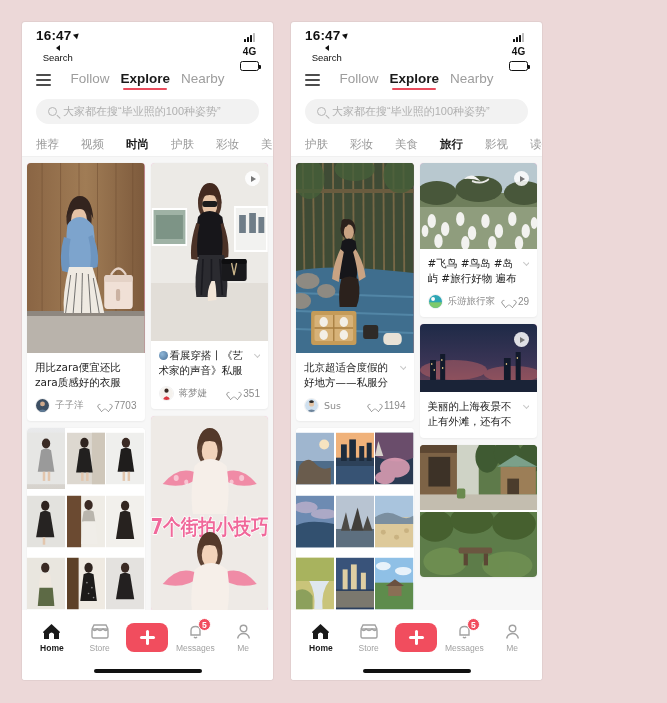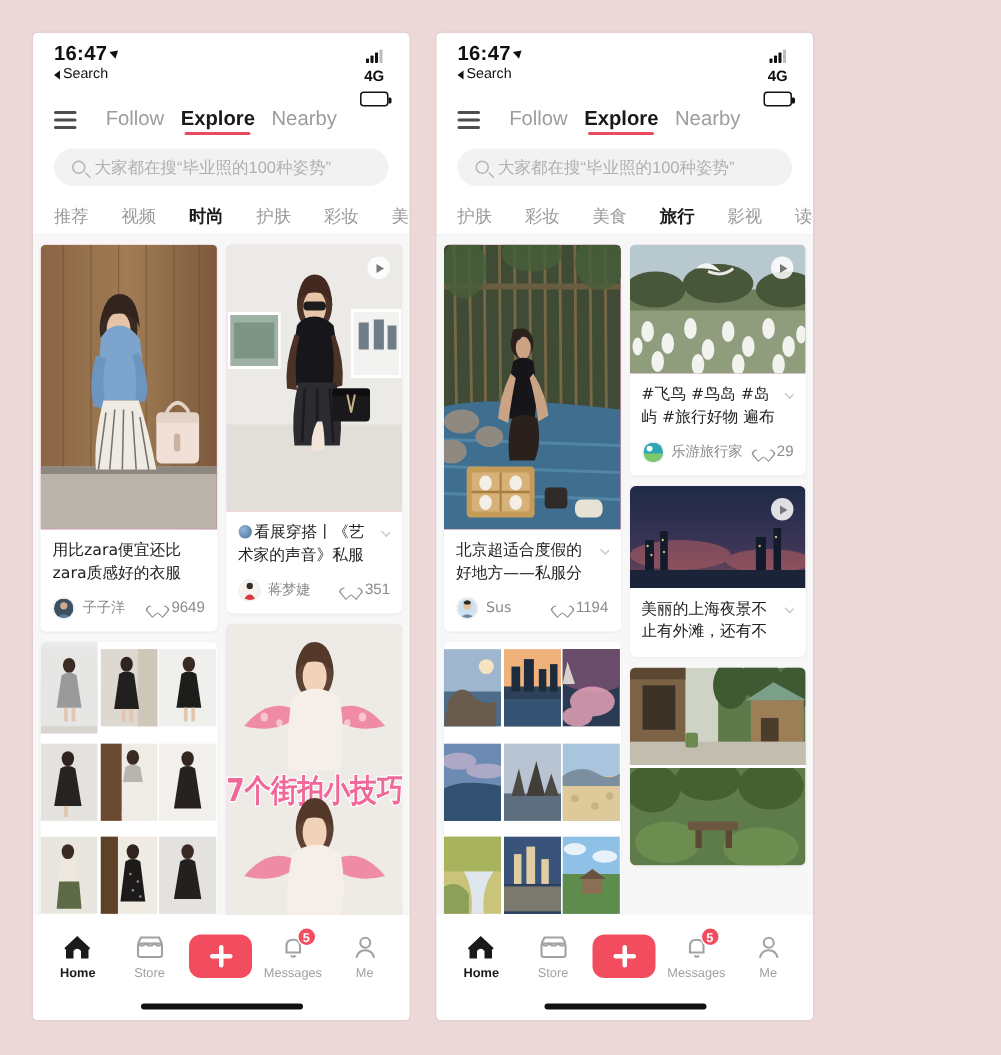--- a/index.html
+++ b/index.html
@@ -56,7 +56,7 @@
   }
   .sb-search {
     font-size: 9.5px; color: #111; font-weight: normal;
-    display: flex; align-items: center; gap: 2px; margin-top: 2px;
+    display: flex; align-items: center; gap: 2px; margin-top: 2px; flex-direction: column;
   }
   .back-tri {
     width: 0; height: 0;

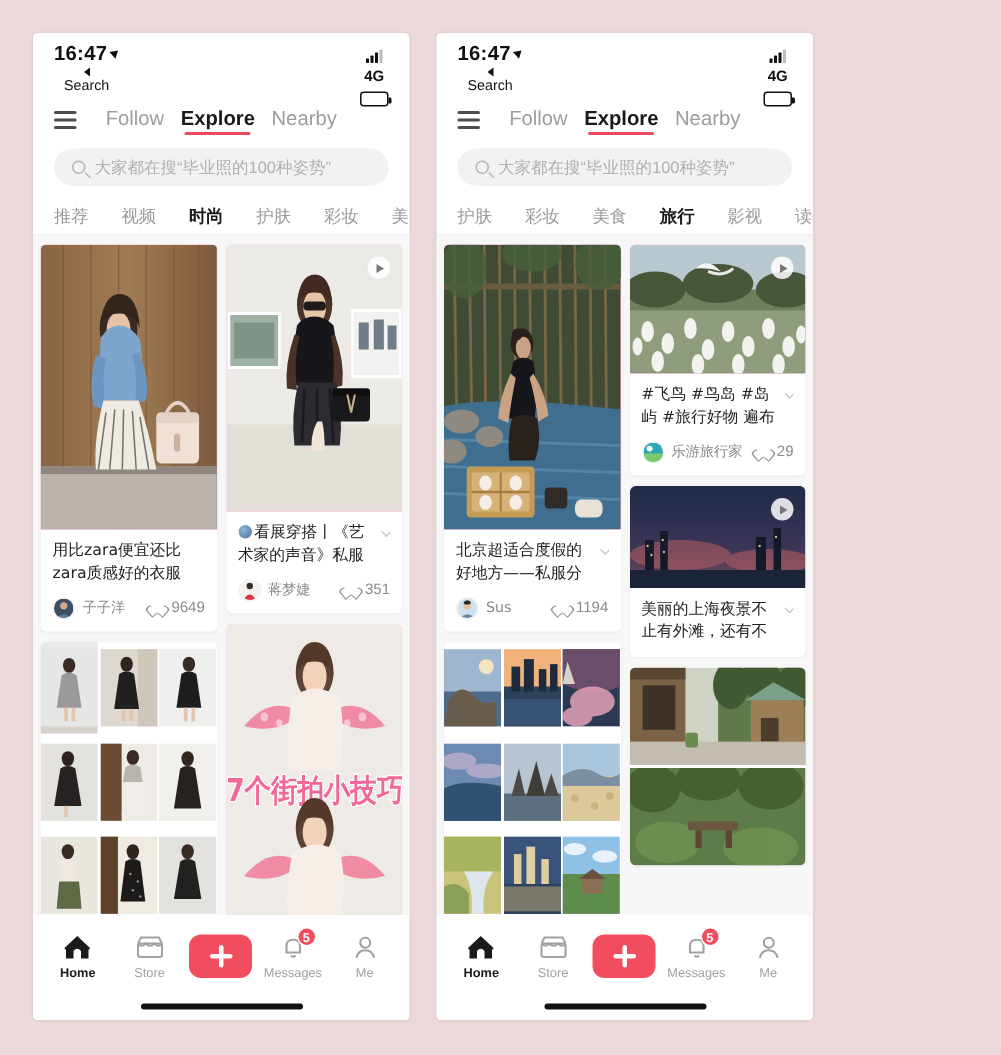--- a/index.html
+++ b/index.html
@@ -372,7 +372,7 @@
               </div>
               <div class="likes">
                 <span class="heart"></span>
-                <span class="lcount">9649</span>
+                <span class="lcount">7703</span>
               </div>
             </div>
           </div>

